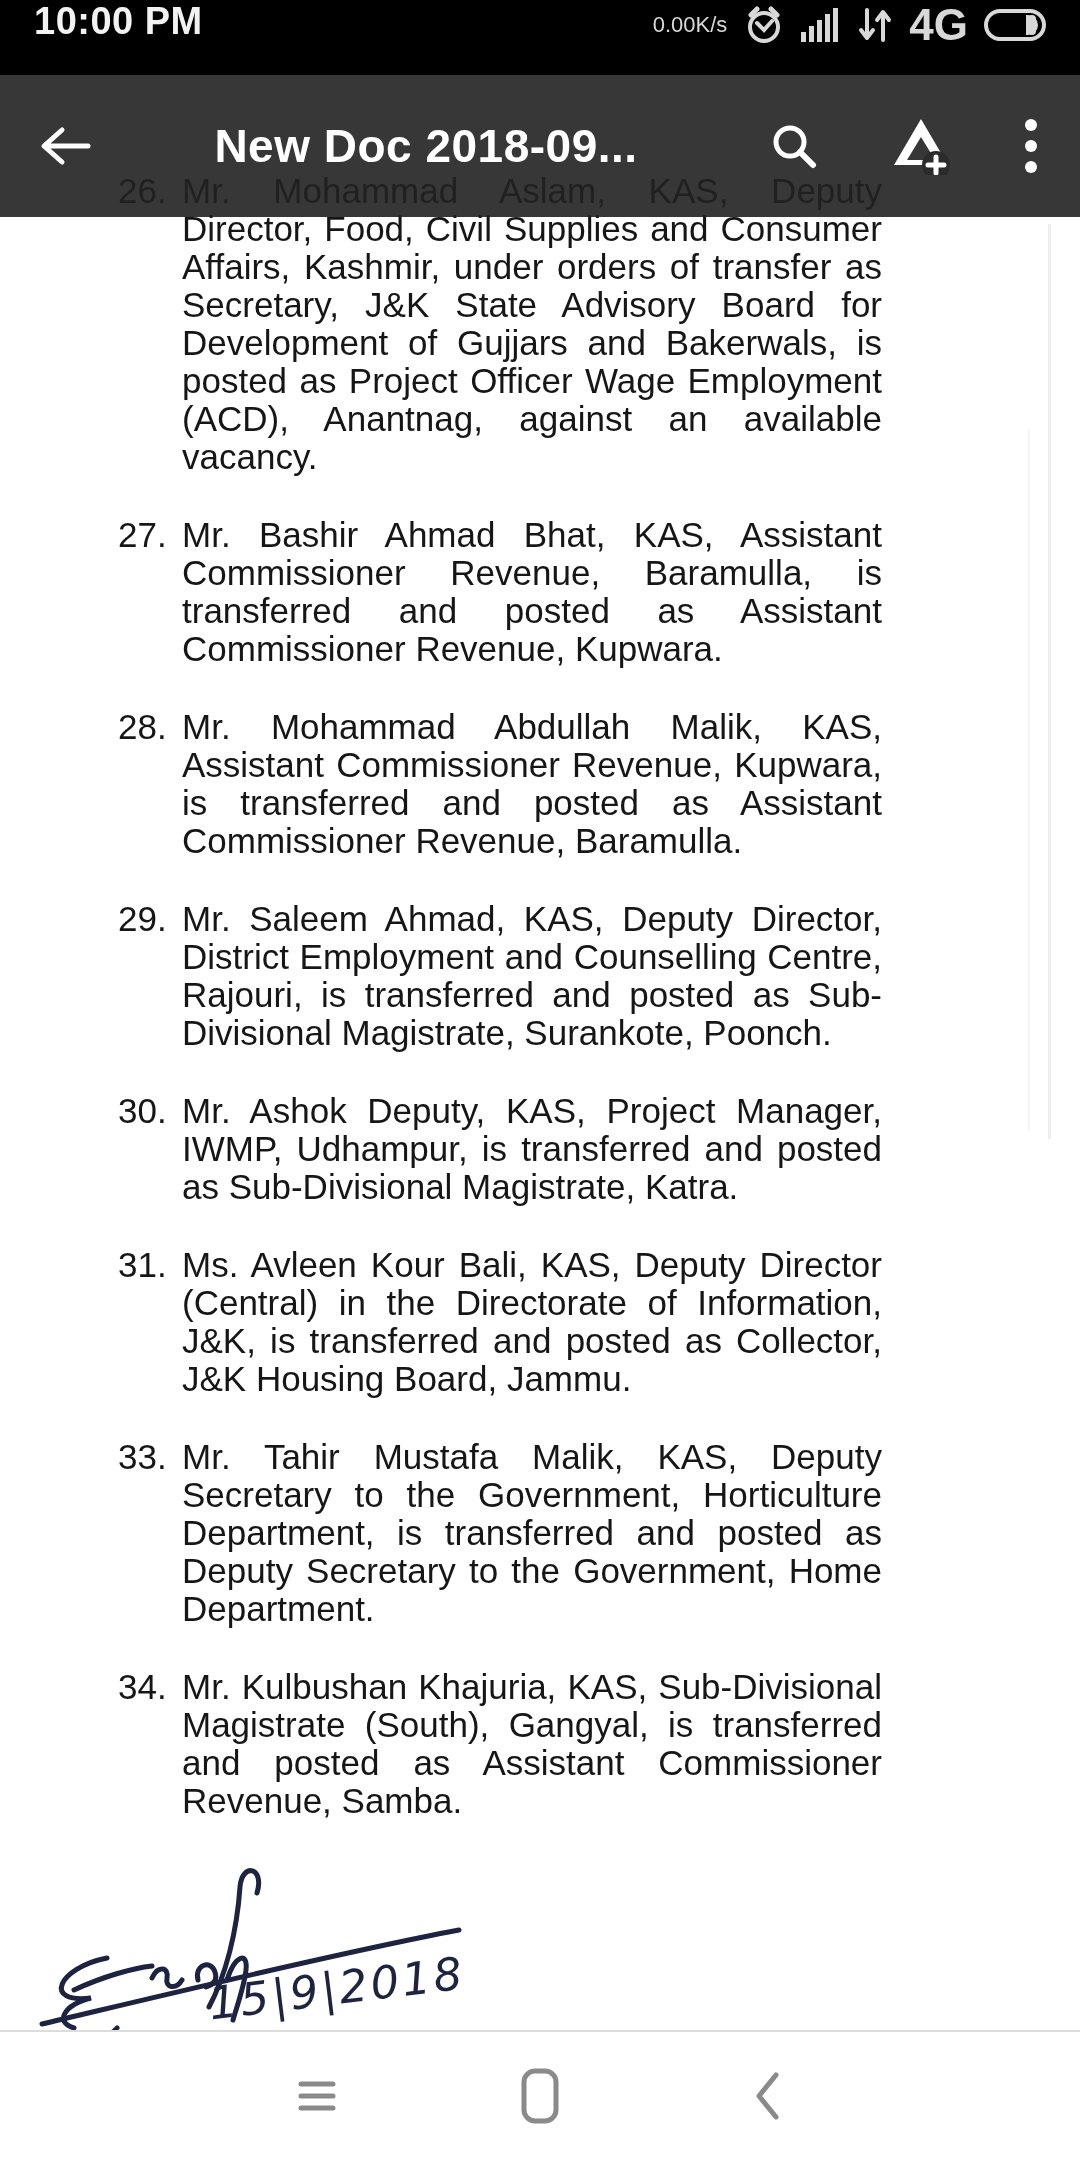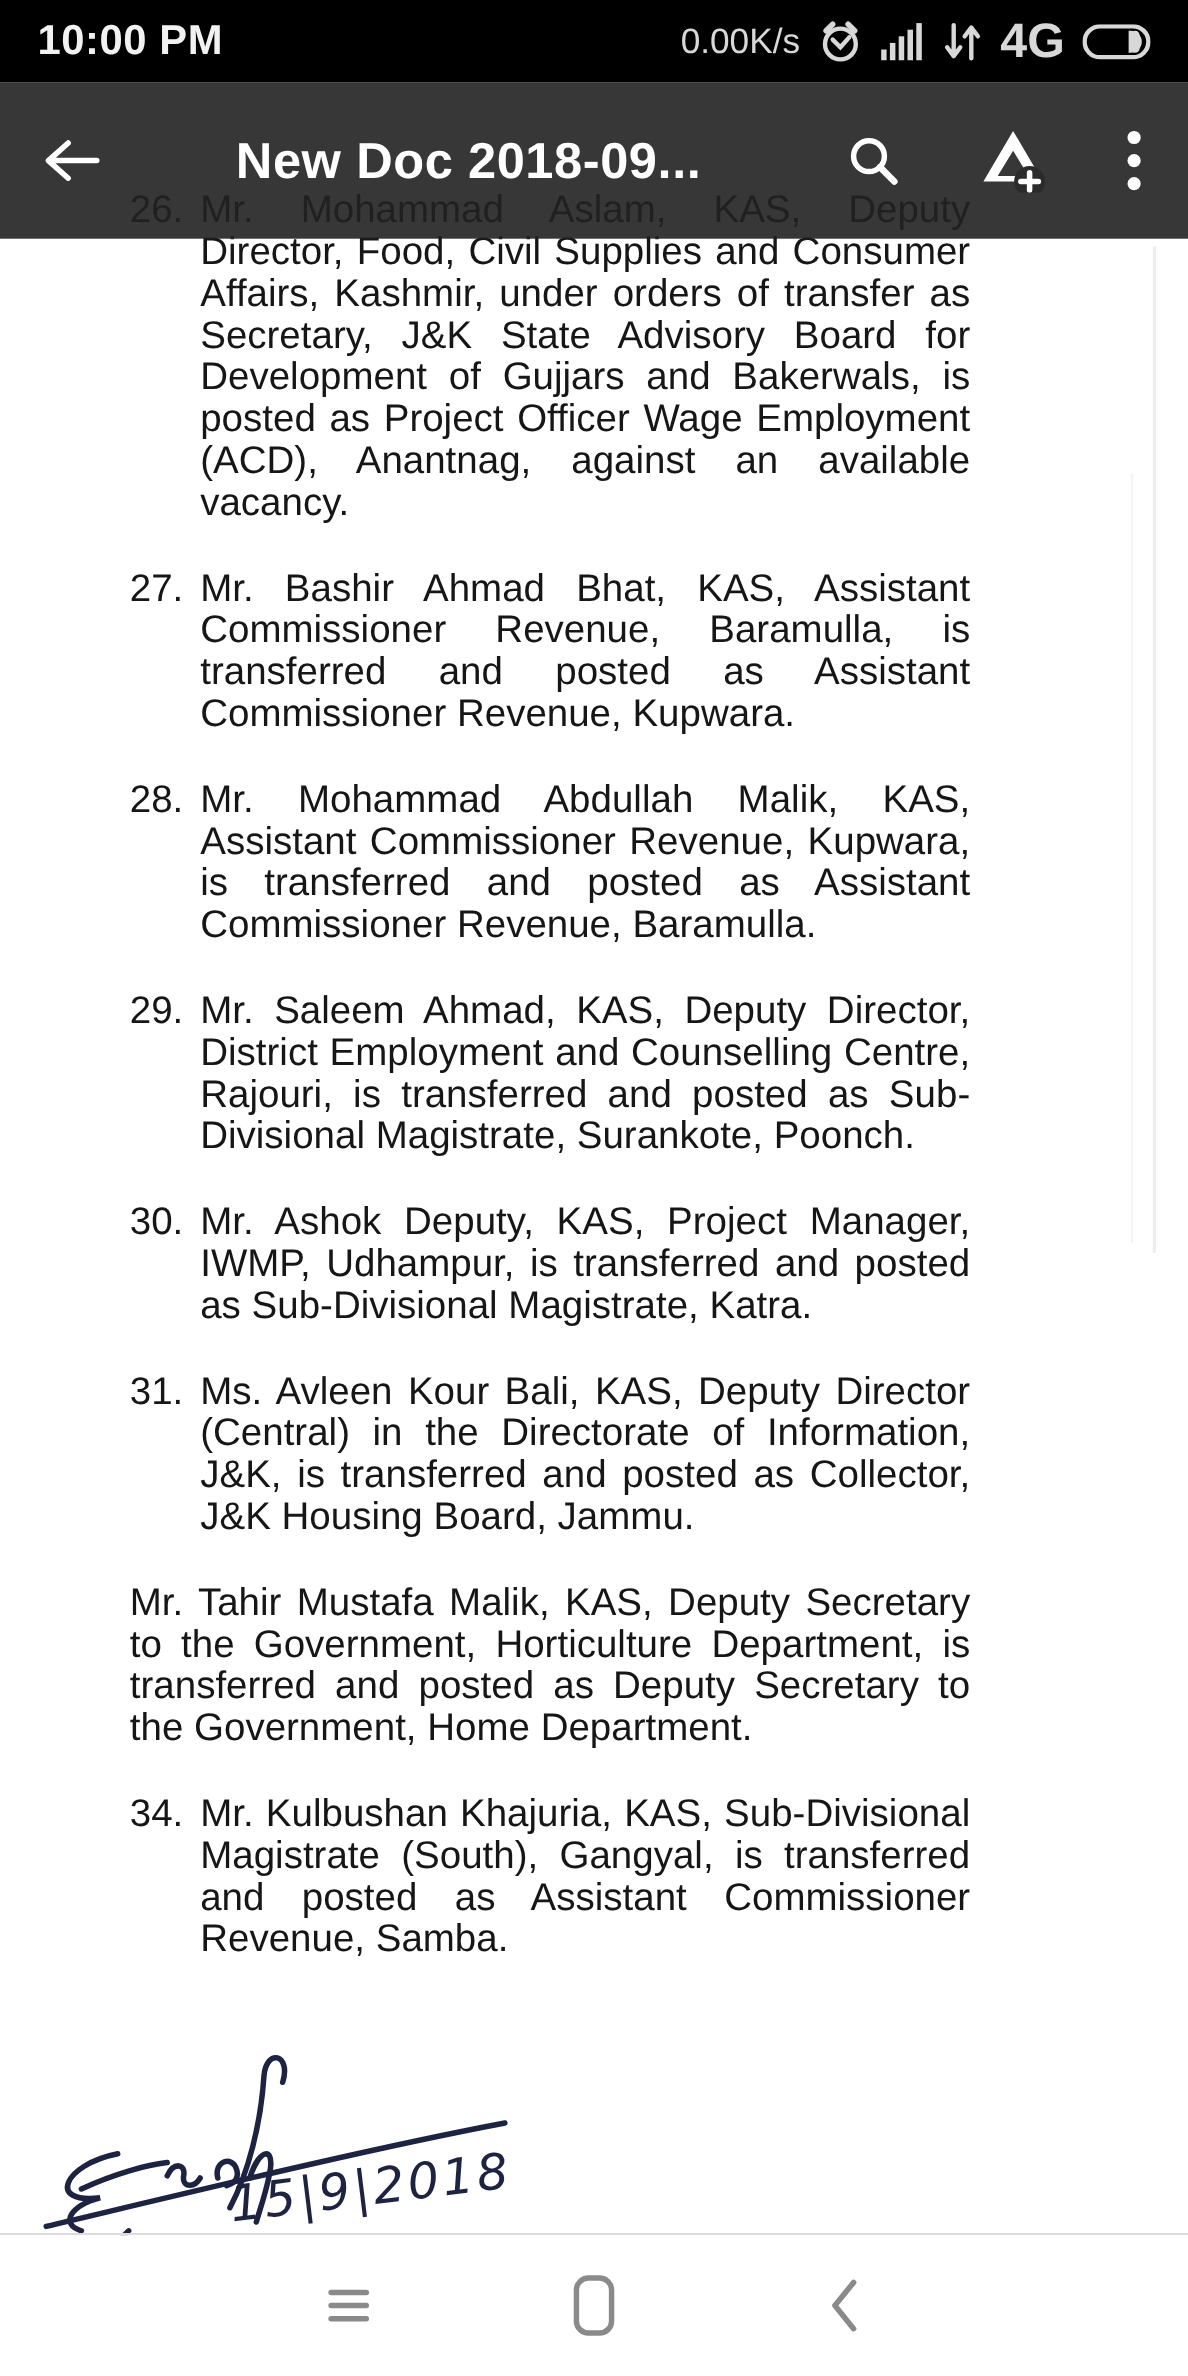--- a/index.html
+++ b/index.html
@@ -10,7 +10,7 @@
   
   .status-bar{
     position:absolute;top:0;left:0;width:1080px;height:75px;background:#000;
-    display:flex;align-items:center;box-sizing:border-box;padding:0 34px;z-index:40;
+    display:flex;align-items:flex-start;box-sizing:border-box;padding:0 34px;z-index:40;
   }
   .sb-time{color:#f2f2f2;font-size:38px;font-weight:600;letter-spacing:.5px;}
   .sb-right{margin-left:auto;display:flex;align-items:center;gap:16px;color:#d8d8d8;}

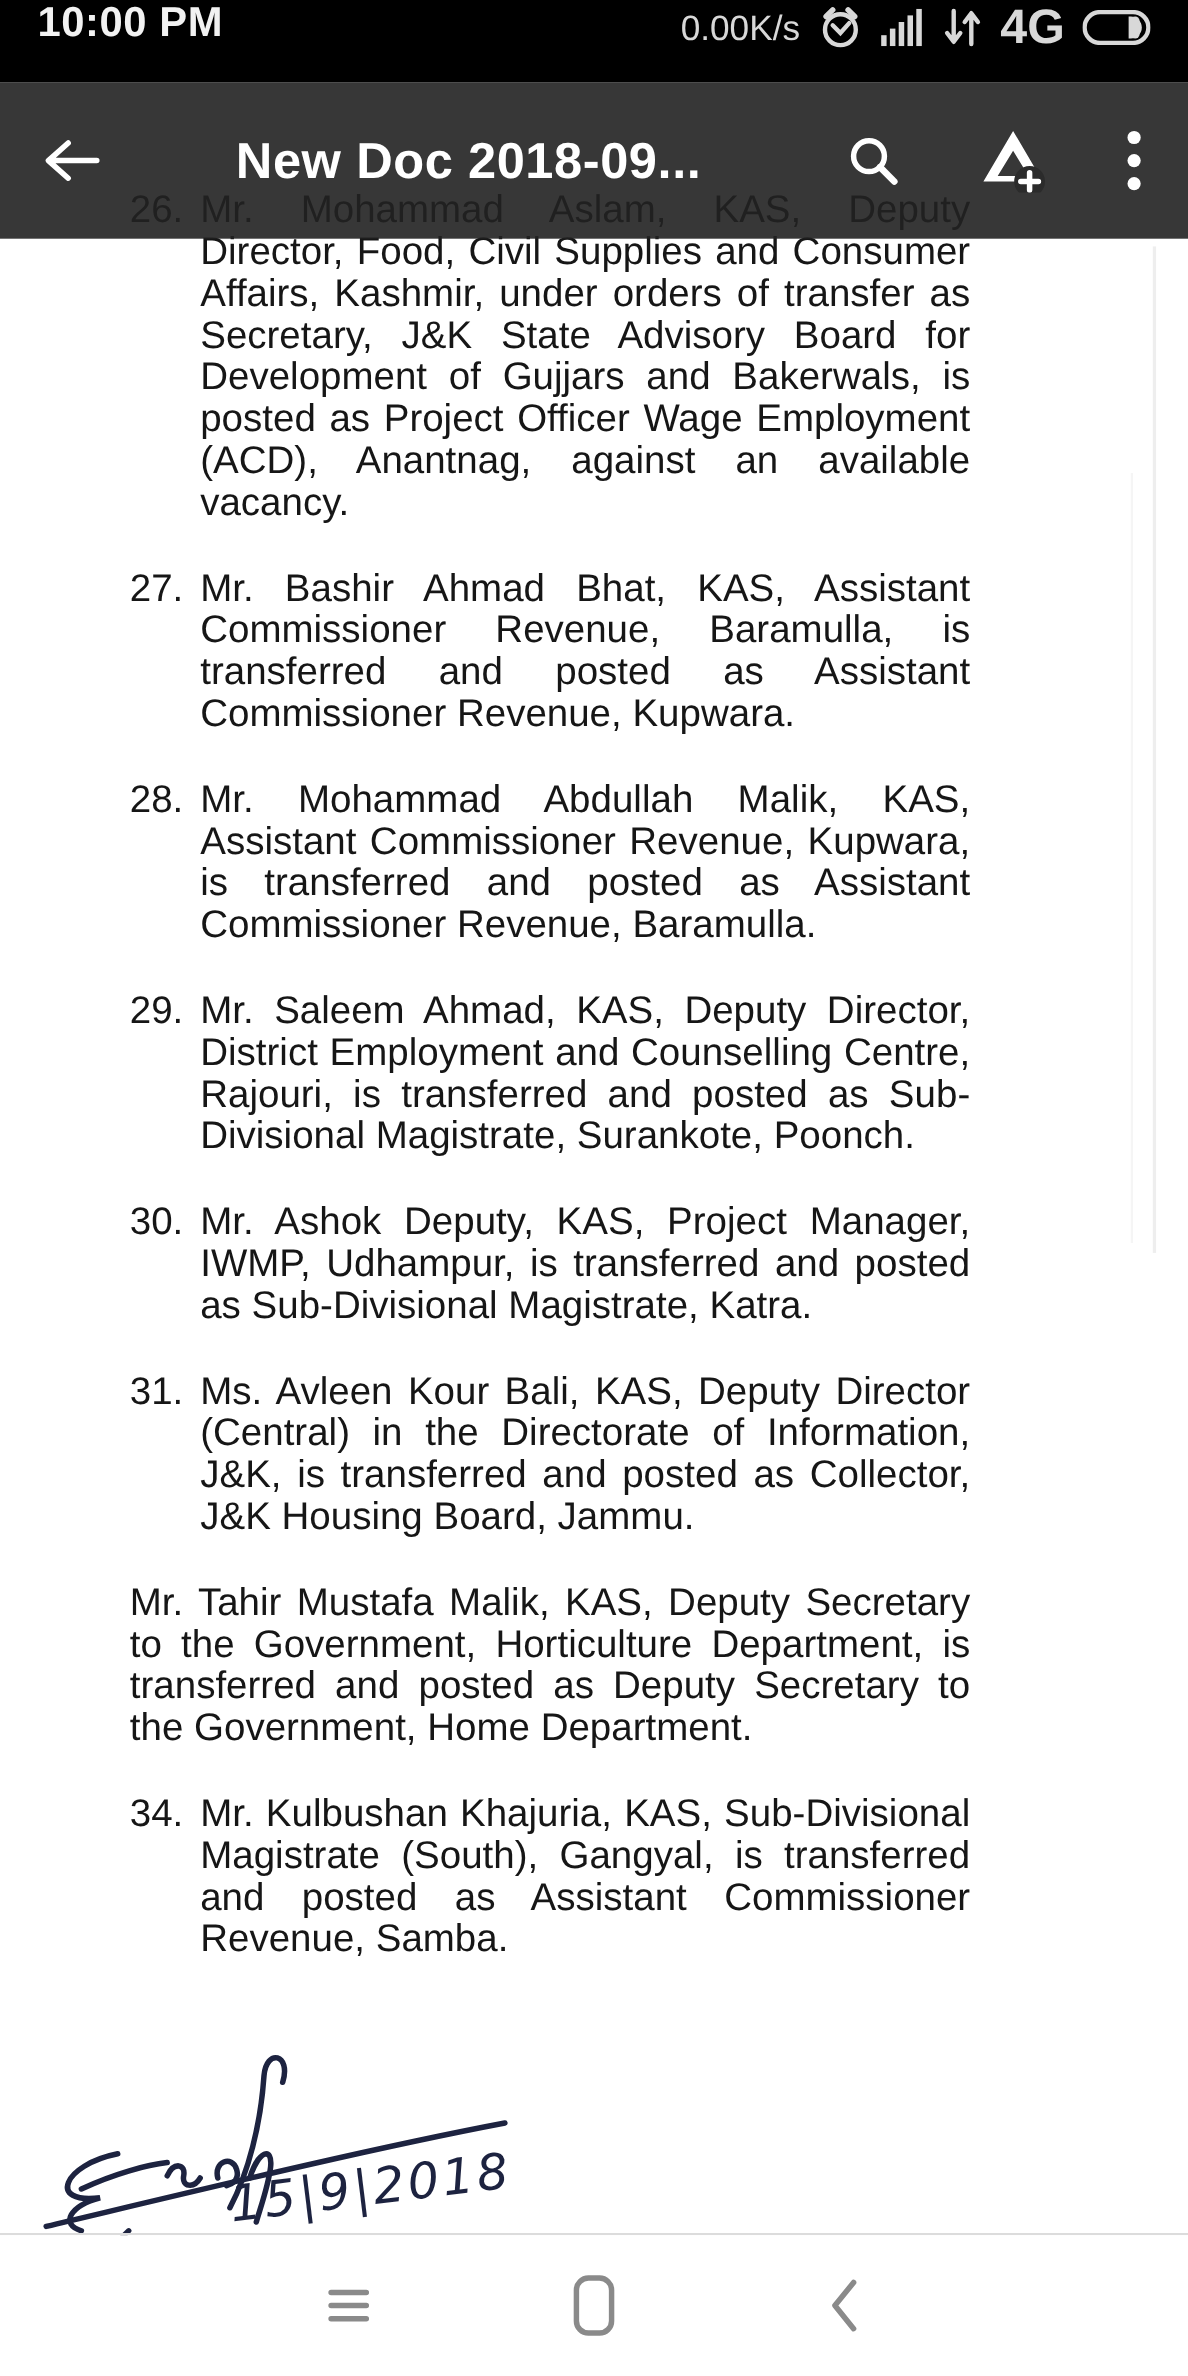--- a/index.html
+++ b/index.html
@@ -14,7 +14,7 @@
   }
   .sb-time{color:#f2f2f2;font-size:38px;font-weight:600;letter-spacing:.5px;}
   .sb-right{margin-left:auto;display:flex;align-items:center;gap:16px;color:#d8d8d8;}
-  .sb-speed{font-size:32px;font-weight:500;}
+  .sb-speed{font-size:22px;font-weight:500;}
   .sb-net{font-size:44px;font-weight:700;}
   .sb-icon{display:block;}
   

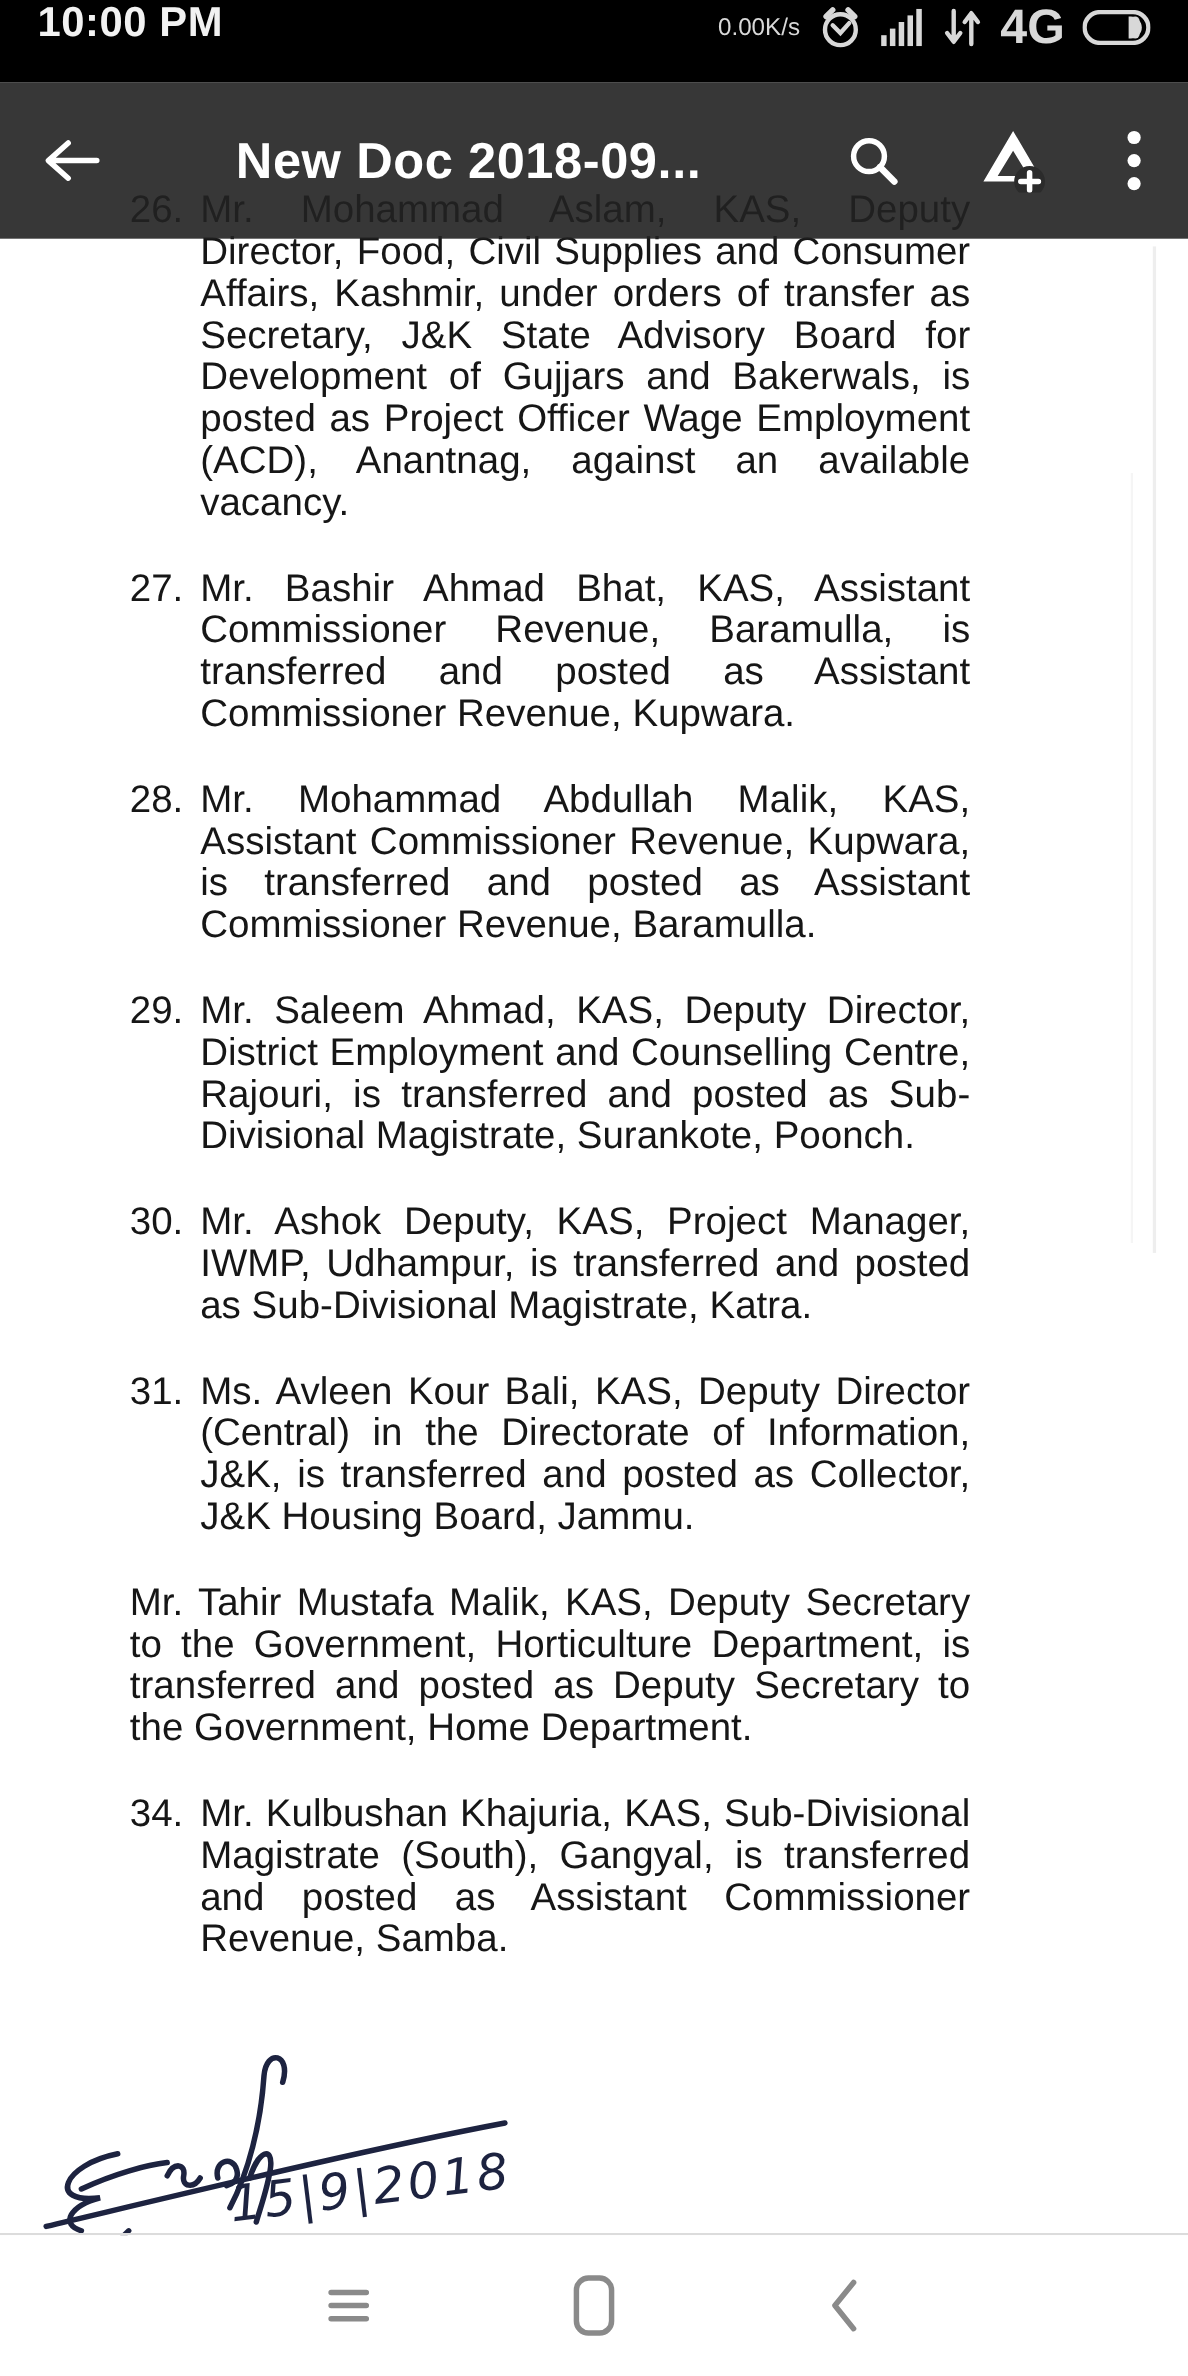--- a/index.html
+++ b/index.html
@@ -91,6 +91,7 @@
 
 
       <div class="para">
+        <div class="para-num">33.</div>
         <div class="para-text">Mr. Tahir Mustafa Malik, KAS, Deputy Secretary to the Government, Horticulture Department, is transferred and posted as Deputy Secretary to the Government, Home Department.</div>
       </div>
 

